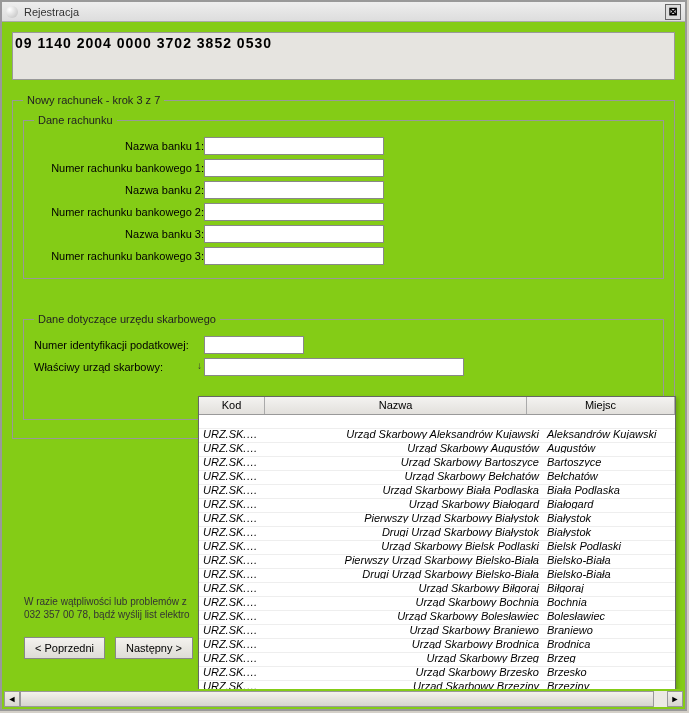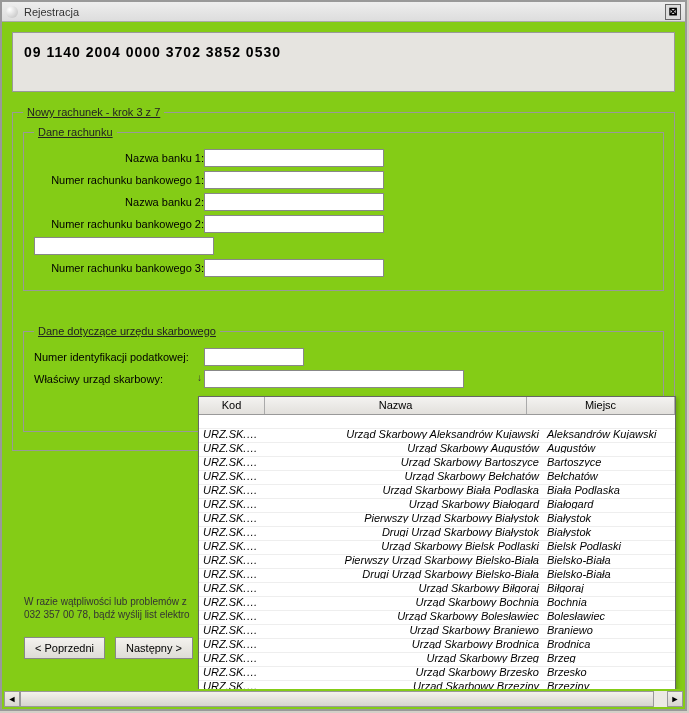--- a/index.html
+++ b/index.html
@@ -52,12 +52,12 @@
   .big-number-box {
     border: 1px solid #999;
     background: #e6e4e0;
-    padding: 11px;
+    padding: 2px;
     font-size: 14px;
     font-weight: bold;
     letter-spacing: 1px;
     margin-bottom: 14px;
-    height: 60px;
+    height: 48px;
   }
   fieldset {
     border: 1px solid #999;

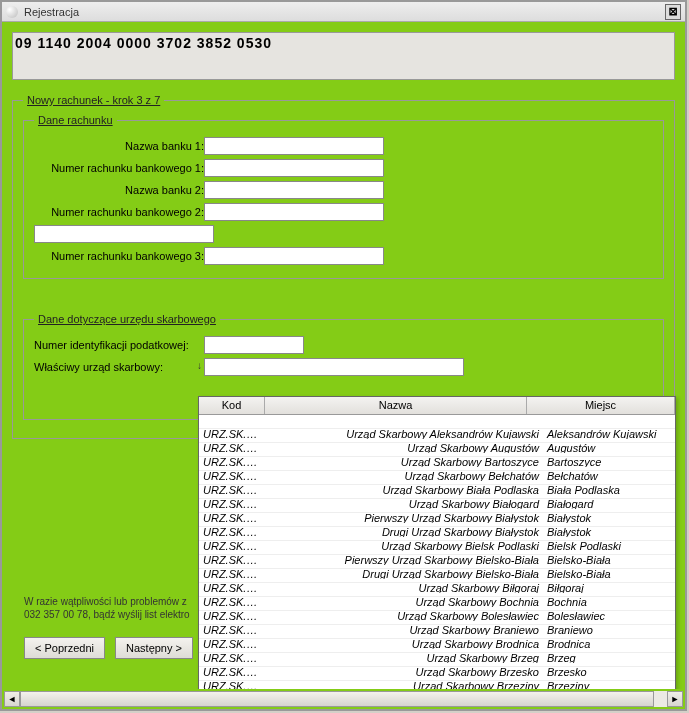--- a/index.html
+++ b/index.html
@@ -67,7 +67,6 @@
   legend {
     padding: 0 4px;
     color: #222;
-    text-decoration: underline;
   }
   .form-row {
     display: flex;

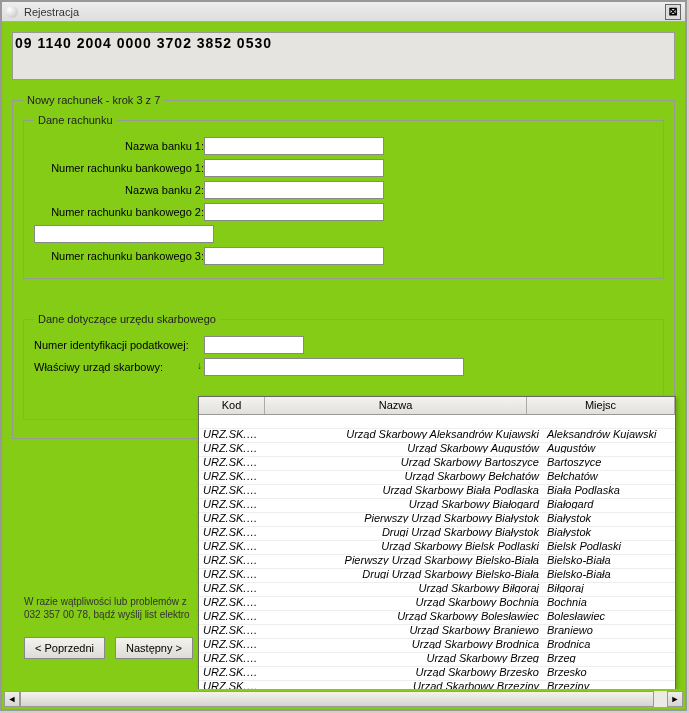--- a/index.html
+++ b/index.html
@@ -241,6 +241,7 @@
           <input class="text input-short" value="" style="">
         </div>
         <div class="form-row">
+          <div class="form-label">Nazwa banku 3:</div>
           <input class="text input-short" value="" style="">
         </div>
         <div class="form-row">

